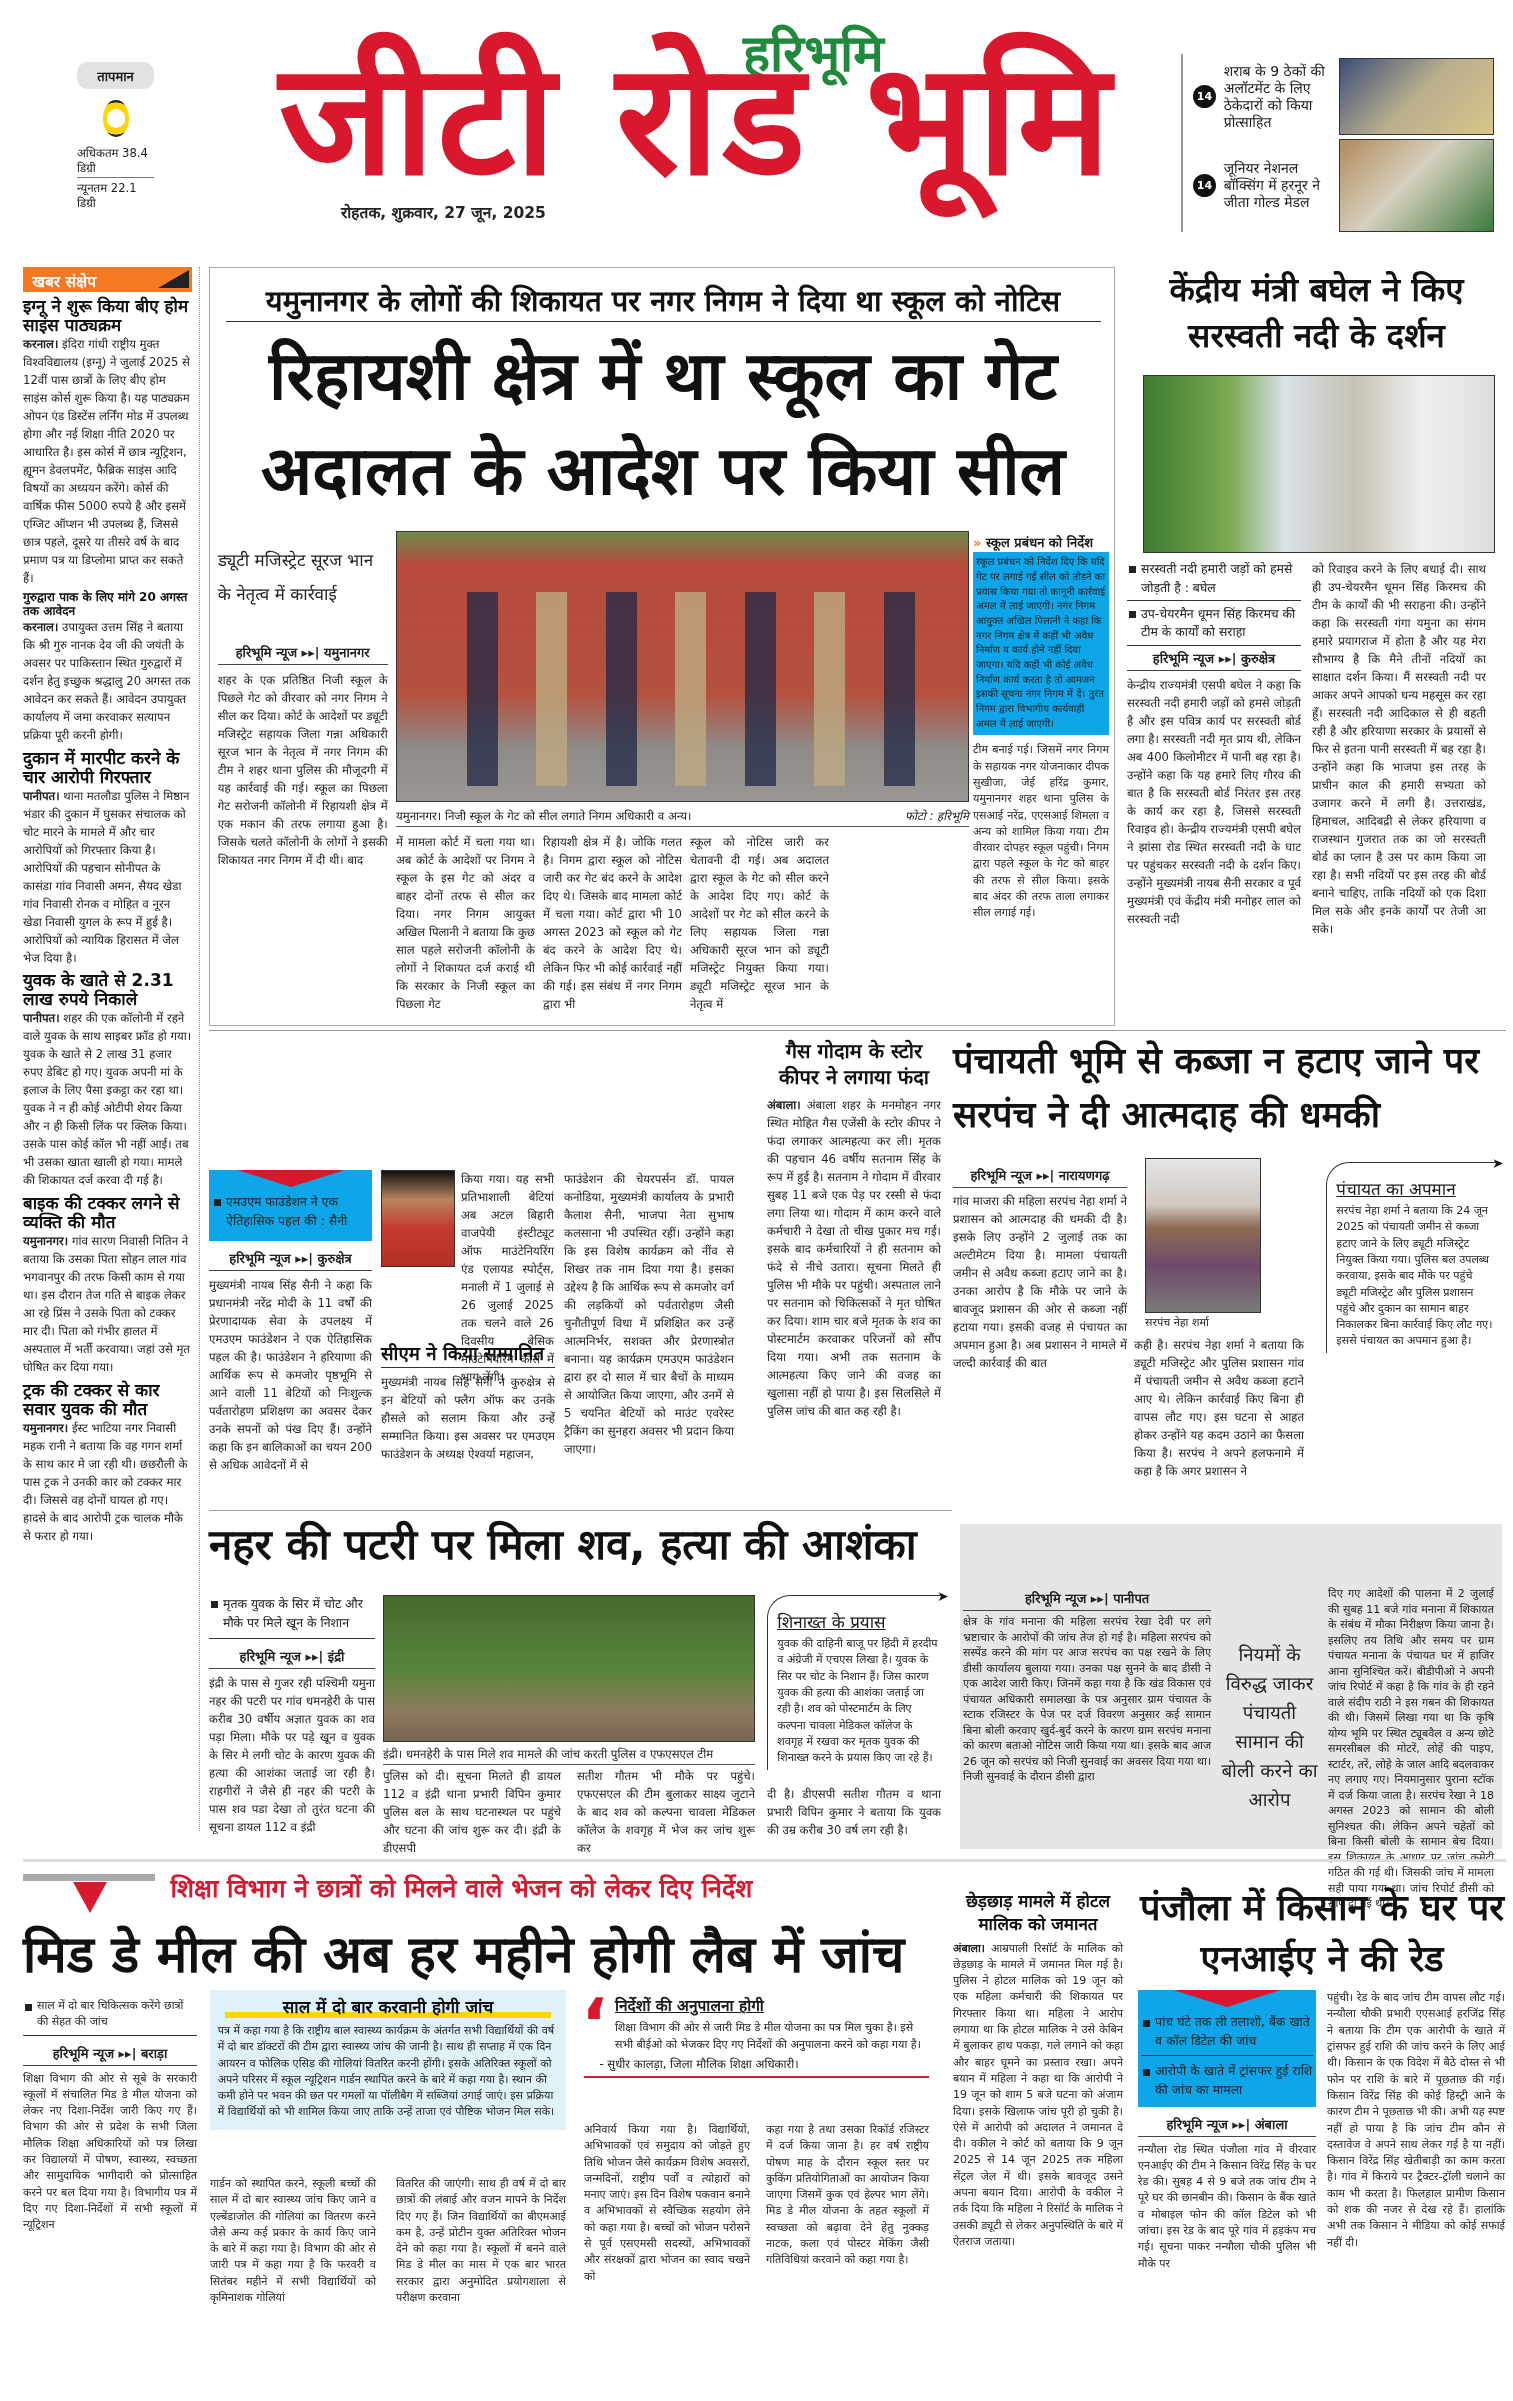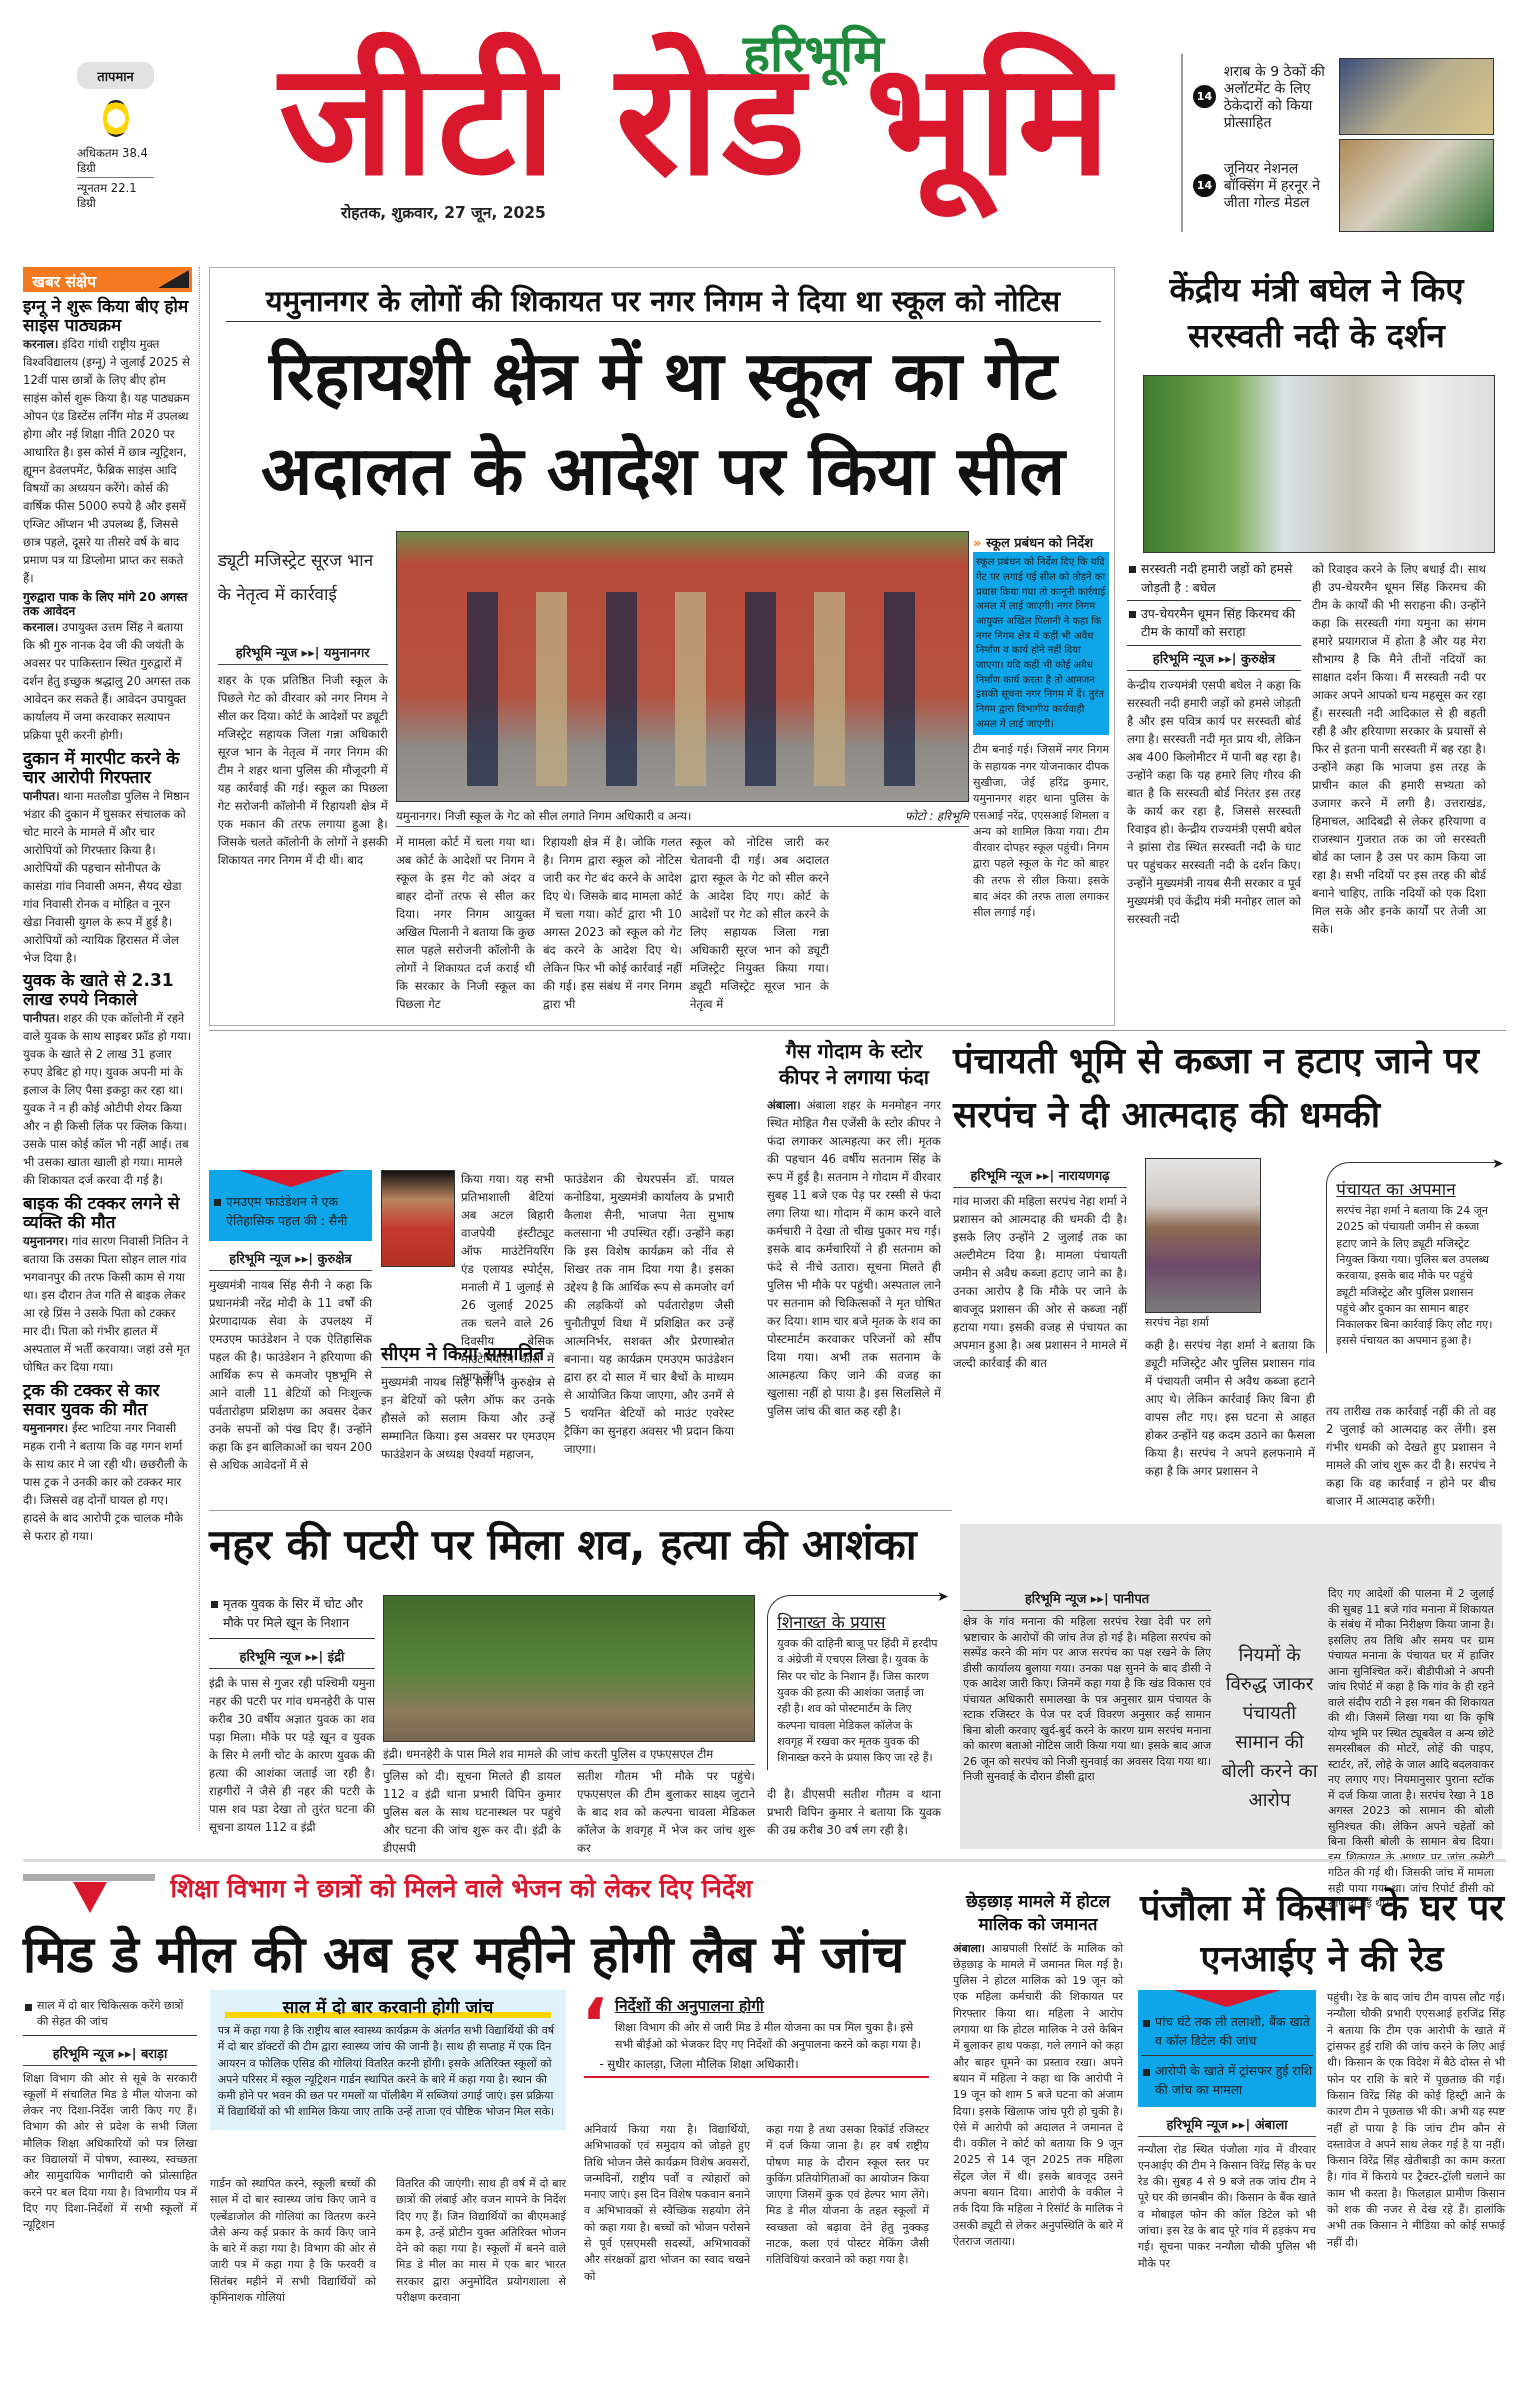--- a/index.html
+++ b/index.html
@@ -149,7 +149,7 @@
   </div>
   <div class="photo" style="position:absolute;left:192px;top:124px;width:116px;height:155px;background:linear-gradient(180deg,#e5e5e5 0%,#cfc7c0 30%,#8d6b55 45%,#6d4a6a 70%,#7b7b7b 100%);"></div>
   <div style="position:absolute;left:192px;top:280px;font-size:11px;">सरपंच नेहा शर्मा</div>
-  <div class="txt-sm" style="position:absolute;left:192px;top:302px;width:170px;">कही है। सरपंच नेहा शर्मा ने बताया कि ड्यूटी मजिस्ट्रेट और पुलिस प्रशासन गांव में पंचायती जमीन से अवैध कब्जा हटाने आए थे। लेकिन कार्रवाई किए बिना ही वापस लौट गए। इस घटना से आहत होकर उन्होंने यह कदम उठाने का फैसला किया है। सरपंच ने अपने हलफनामे में कहा है कि अगर प्रशासन ने</div>
+  <div class="txt-sm" style="position:absolute;left:181px;top:302px;width:170px;">कही है। सरपंच नेहा शर्मा ने बताया कि ड्यूटी मजिस्ट्रेट और पुलिस प्रशासन गांव में पंचायती जमीन से अवैध कब्जा हटाने आए थे। लेकिन कार्रवाई किए बिना ही वापस लौट गए। इस घटना से आहत होकर उन्होंने यह कदम उठाने का फैसला किया है। सरपंच ने अपने हलफनामे में कहा है कि अगर प्रशासन ने</div>
   <div style="position:absolute;left:373px;top:128px;width:170px;border-left:0.8px solid #333;border-top:0.8px solid #333;border-radius:23px 0 0 0;padding:14px 3.1px 3.1px 9.3px;">
     <div style="position:absolute;right:-7.7px;top:-7.7px;font-size:14px;">➤</div>
     <div style="font-size:17px;text-decoration:underline;margin-bottom:3.1px;">पंचायत का अपमान</div>

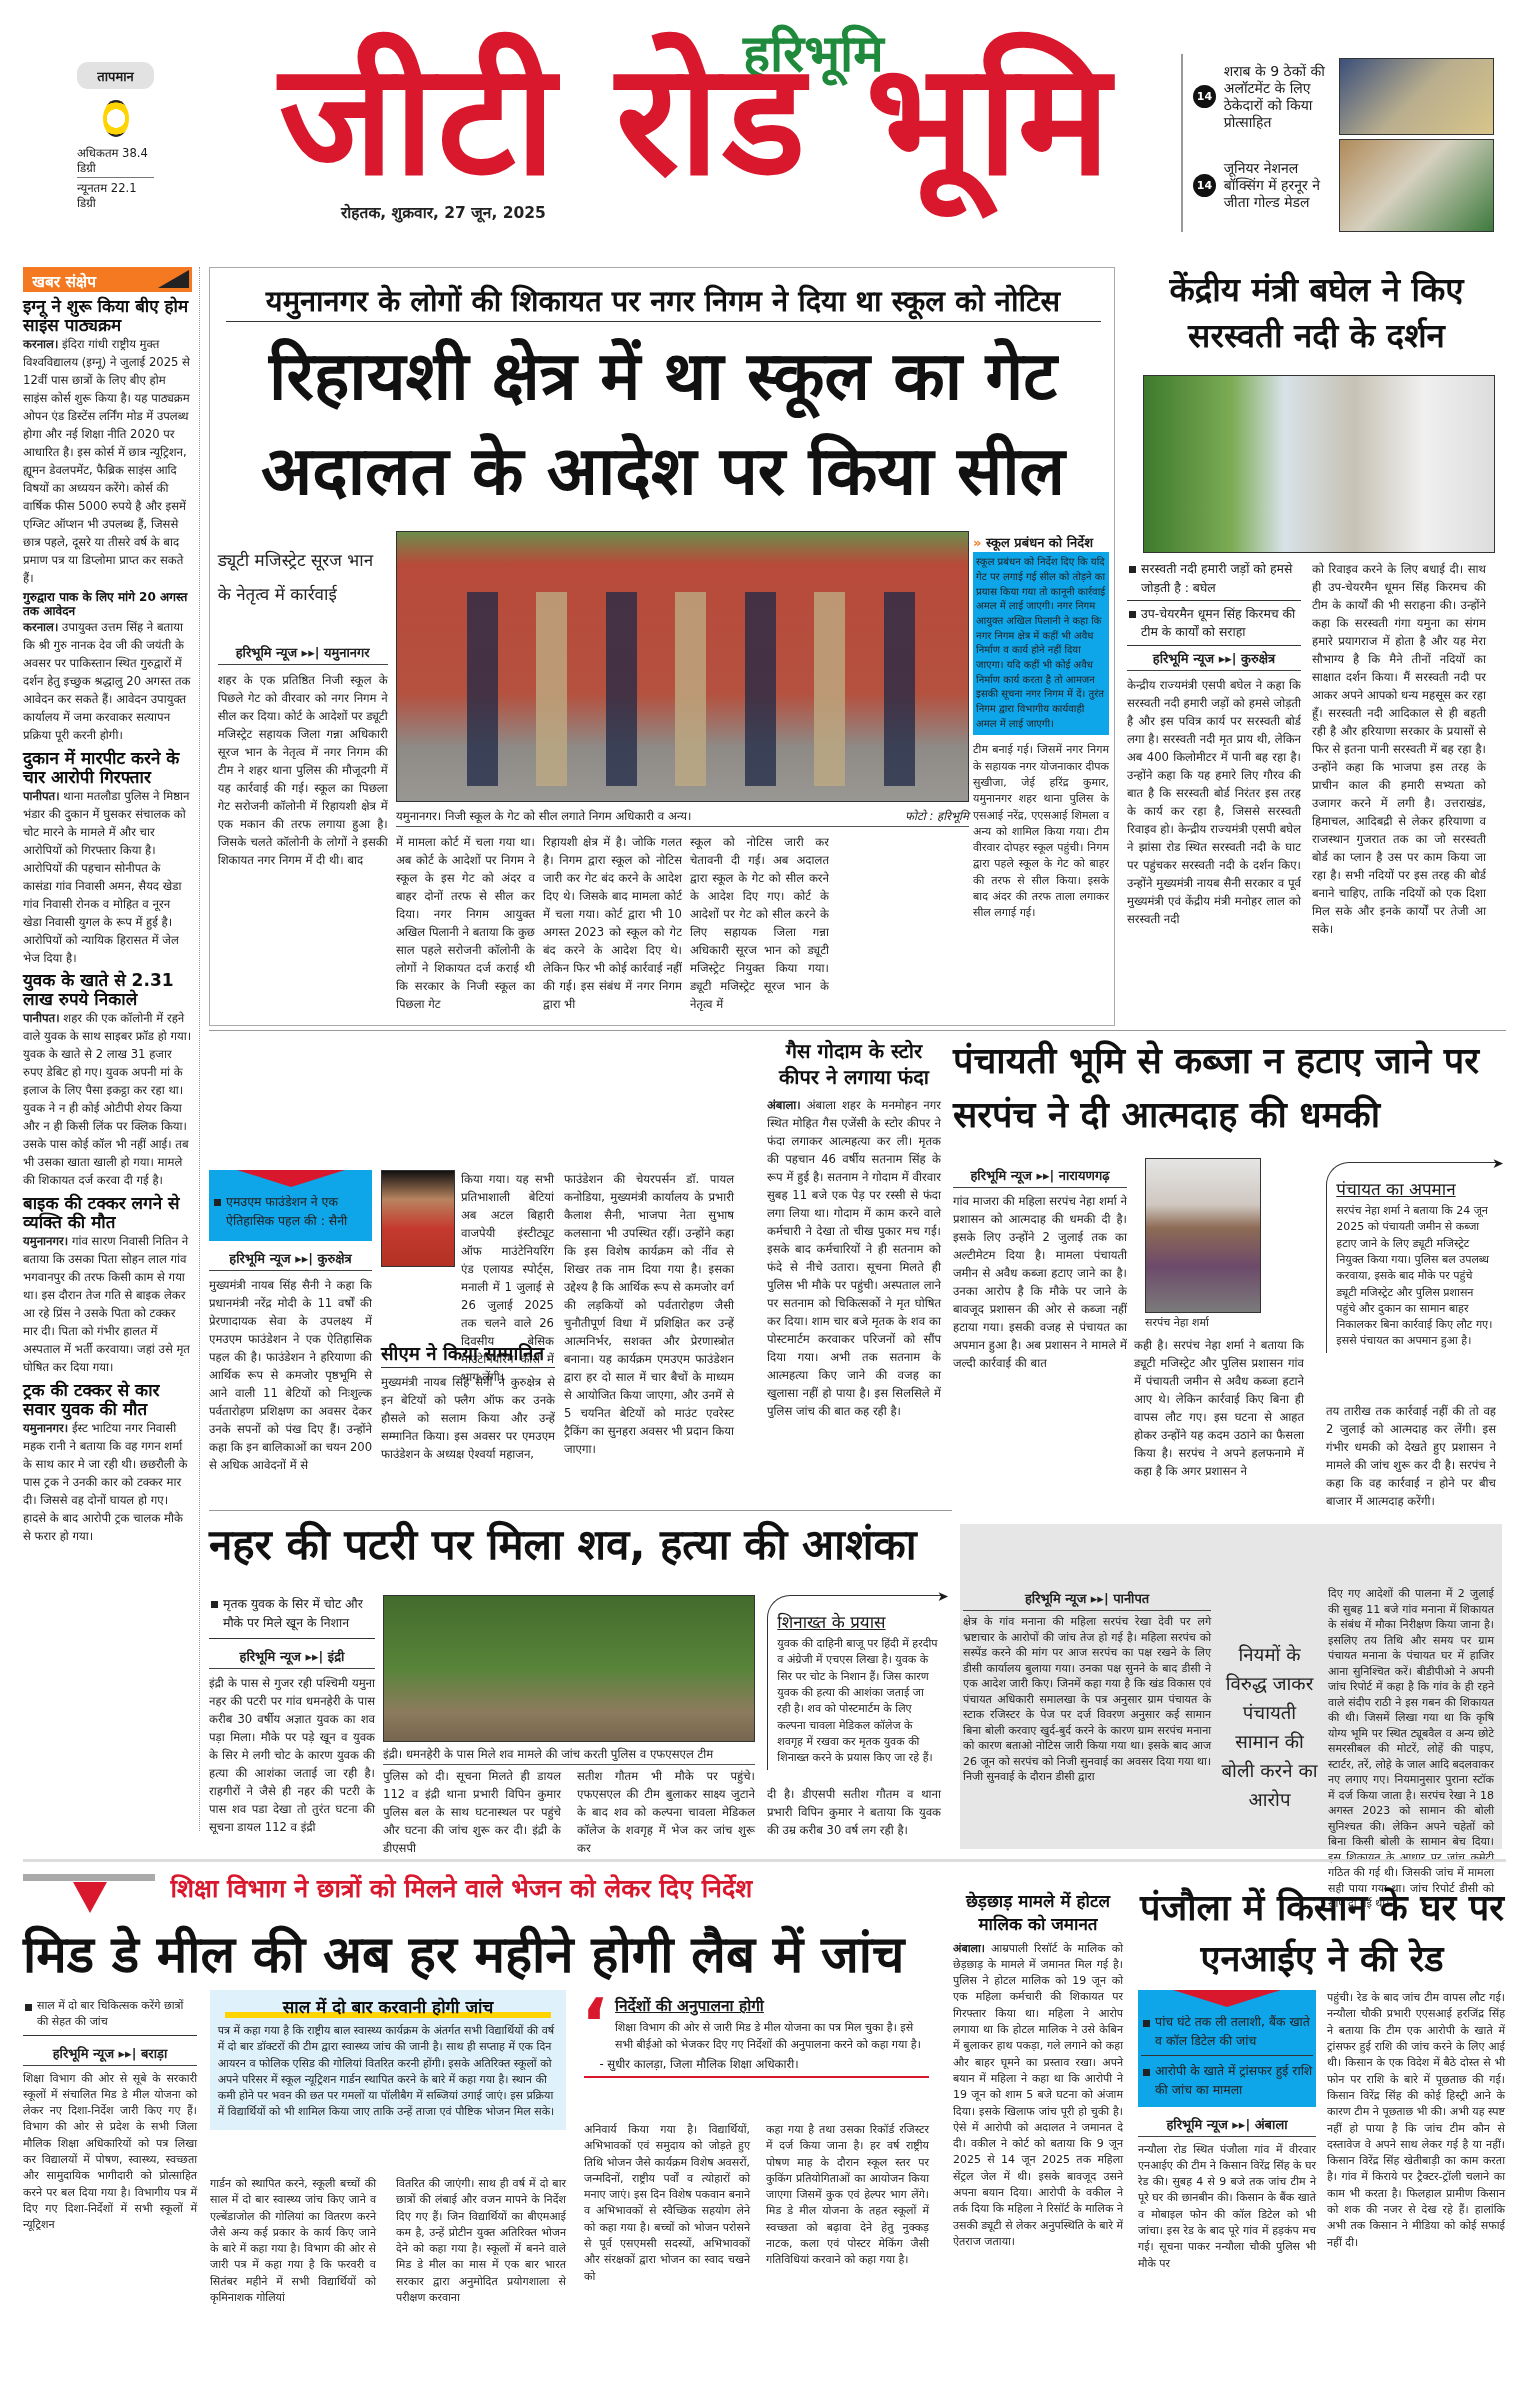--- a/index.html
+++ b/index.html
@@ -155,7 +155,6 @@
     <div style="font-size:17px;text-decoration:underline;margin-bottom:3.1px;">पंचायत का अपमान</div>
     <div class="txt-sm" style="text-align:left;font-size:11px;line-height:16.3px;">सरपंच नेहा शर्मा ने बताया कि 24 जून 2025 को पंचायती जमीन से कब्जा हटाए जाने के लिए ड्यूटी मजिस्ट्रेट नियुक्त किया गया। पुलिस बल उपलब्ध करवाया, इसके बाद मौके पर पहुंचे ड्यूटी मजिस्ट्रेट और पुलिस प्रशासन पहुंचे और दुकान का सामान बाहर निकालकर बिना कार्रवाई किए लौट गए। इससे पंचायत का अपमान हुआ है।</div>
   </div>
-  <div class="txt-sm" style="position:absolute;left:373px;top:368px;width:170px;">तय तारीख तक कार्रवाई नहीं की तो वह 2 जुलाई को आत्मदाह कर लेंगी। इस गंभीर धमकी को देखते हुए प्रशासन ने मामले की जांच शुरू कर दी है। सरपंच ने कहा कि वह कार्रवाई न होने पर बीच बाजार में आत्मदाह करेंगी।</div>
 </div>
 
 <div class="abs" style="left:209px;top:1518px;width:743px;height:341px;">

